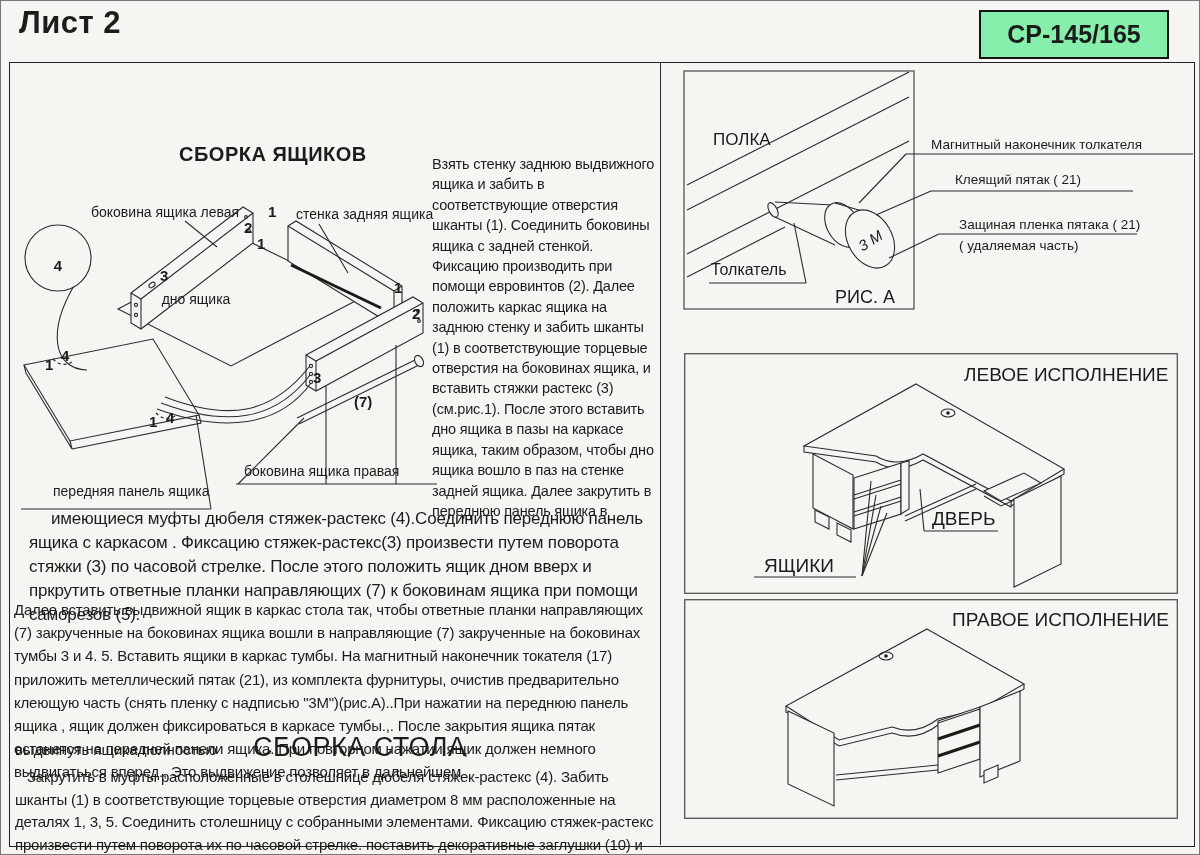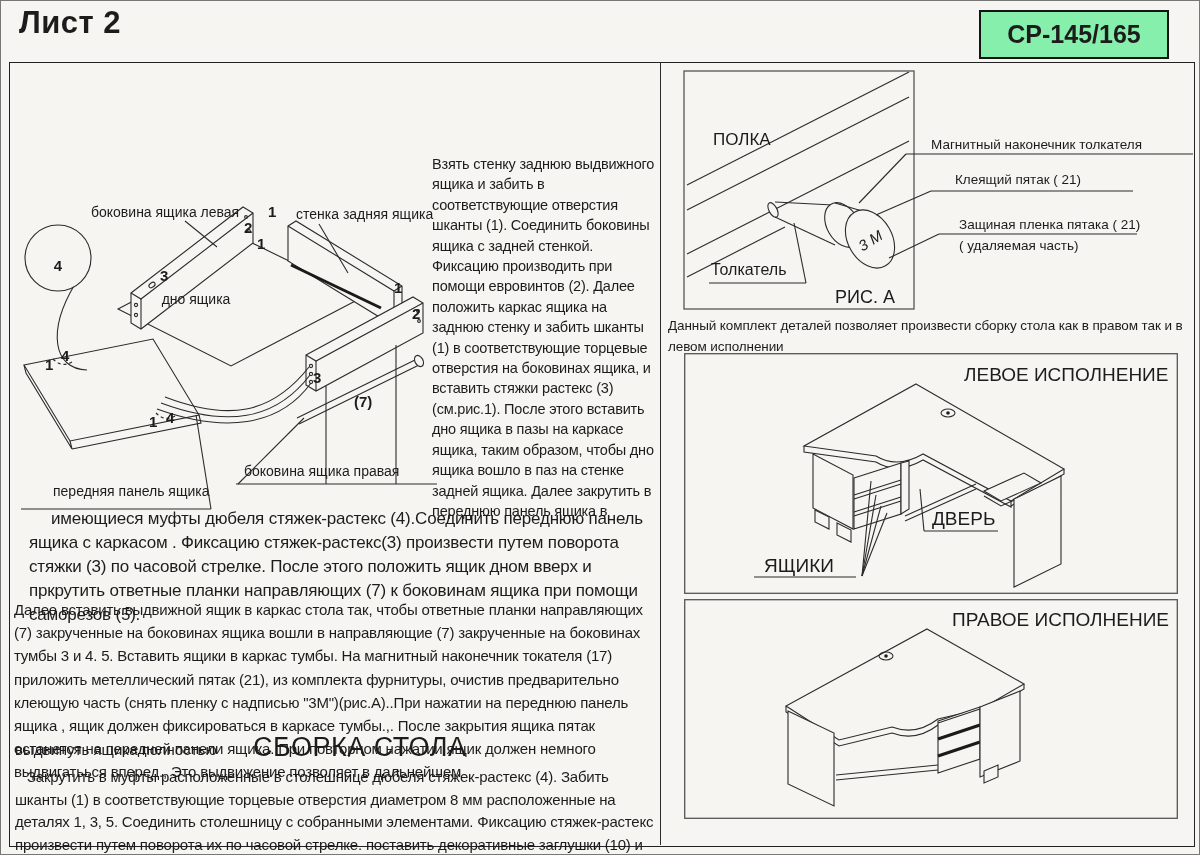--- a/index.html
+++ b/index.html
@@ -44,6 +44,7 @@
   <div class="abs main-frame"></div>
   <div class="abs divider"></div>
 
+  <div class="abs h-drawers">СБОРКА ЯЩИКОВ</div>
 
   <svg class="abs" style="left:12px;top:168px" width="424" height="356" viewBox="0 0 424 356">
 

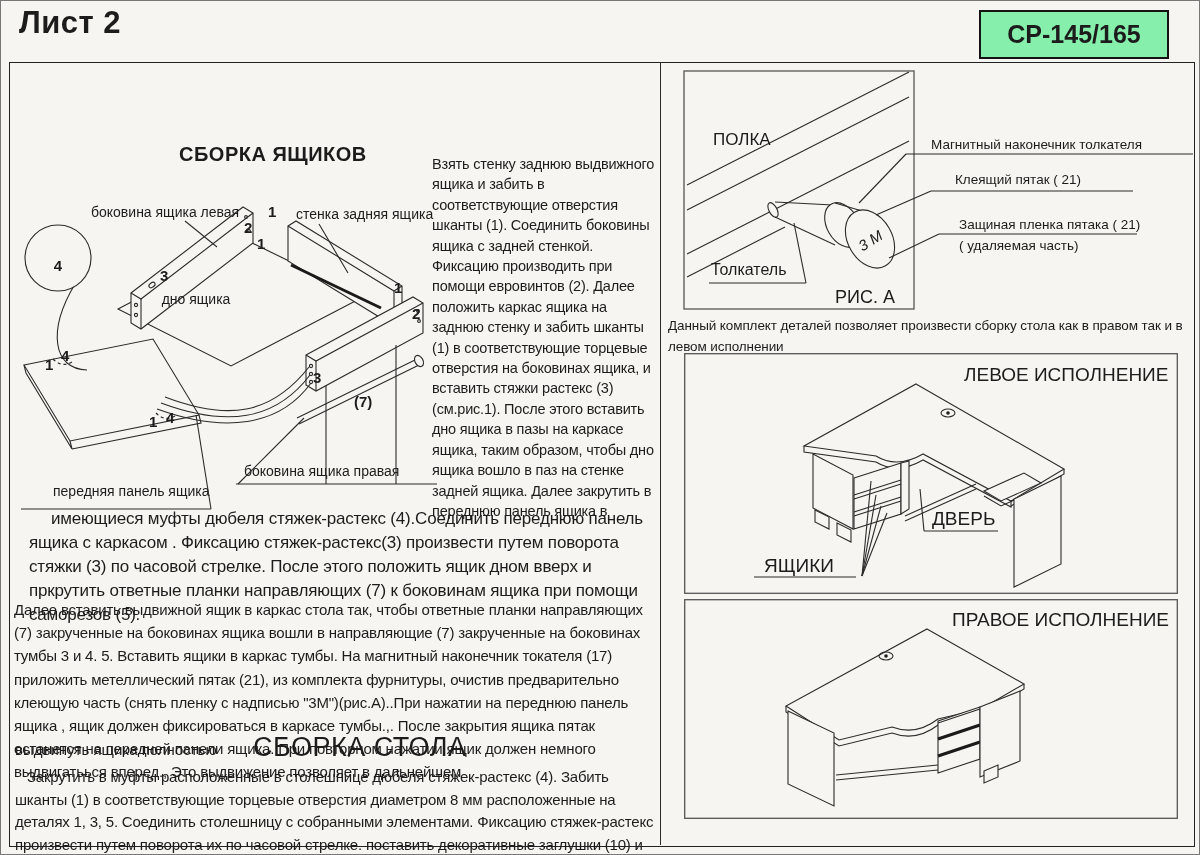--- a/index.html
+++ b/index.html
@@ -174,7 +174,6 @@
     <text x="296" y="187" font-size="13.5">( удаляемая часть)</text>
   </svg>
 
-  <div class="abs note">Данный комплект деталей позволяет произвести сборку стола как в правом так и в левом исполнении</div>
 
   <svg class="abs" style="left:683px;top:352px" width="494" height="241" viewBox="0 0 494 241">
     <rect class="box" x="0.7" y="0.7" width="492.6" height="239.6"></rect>

